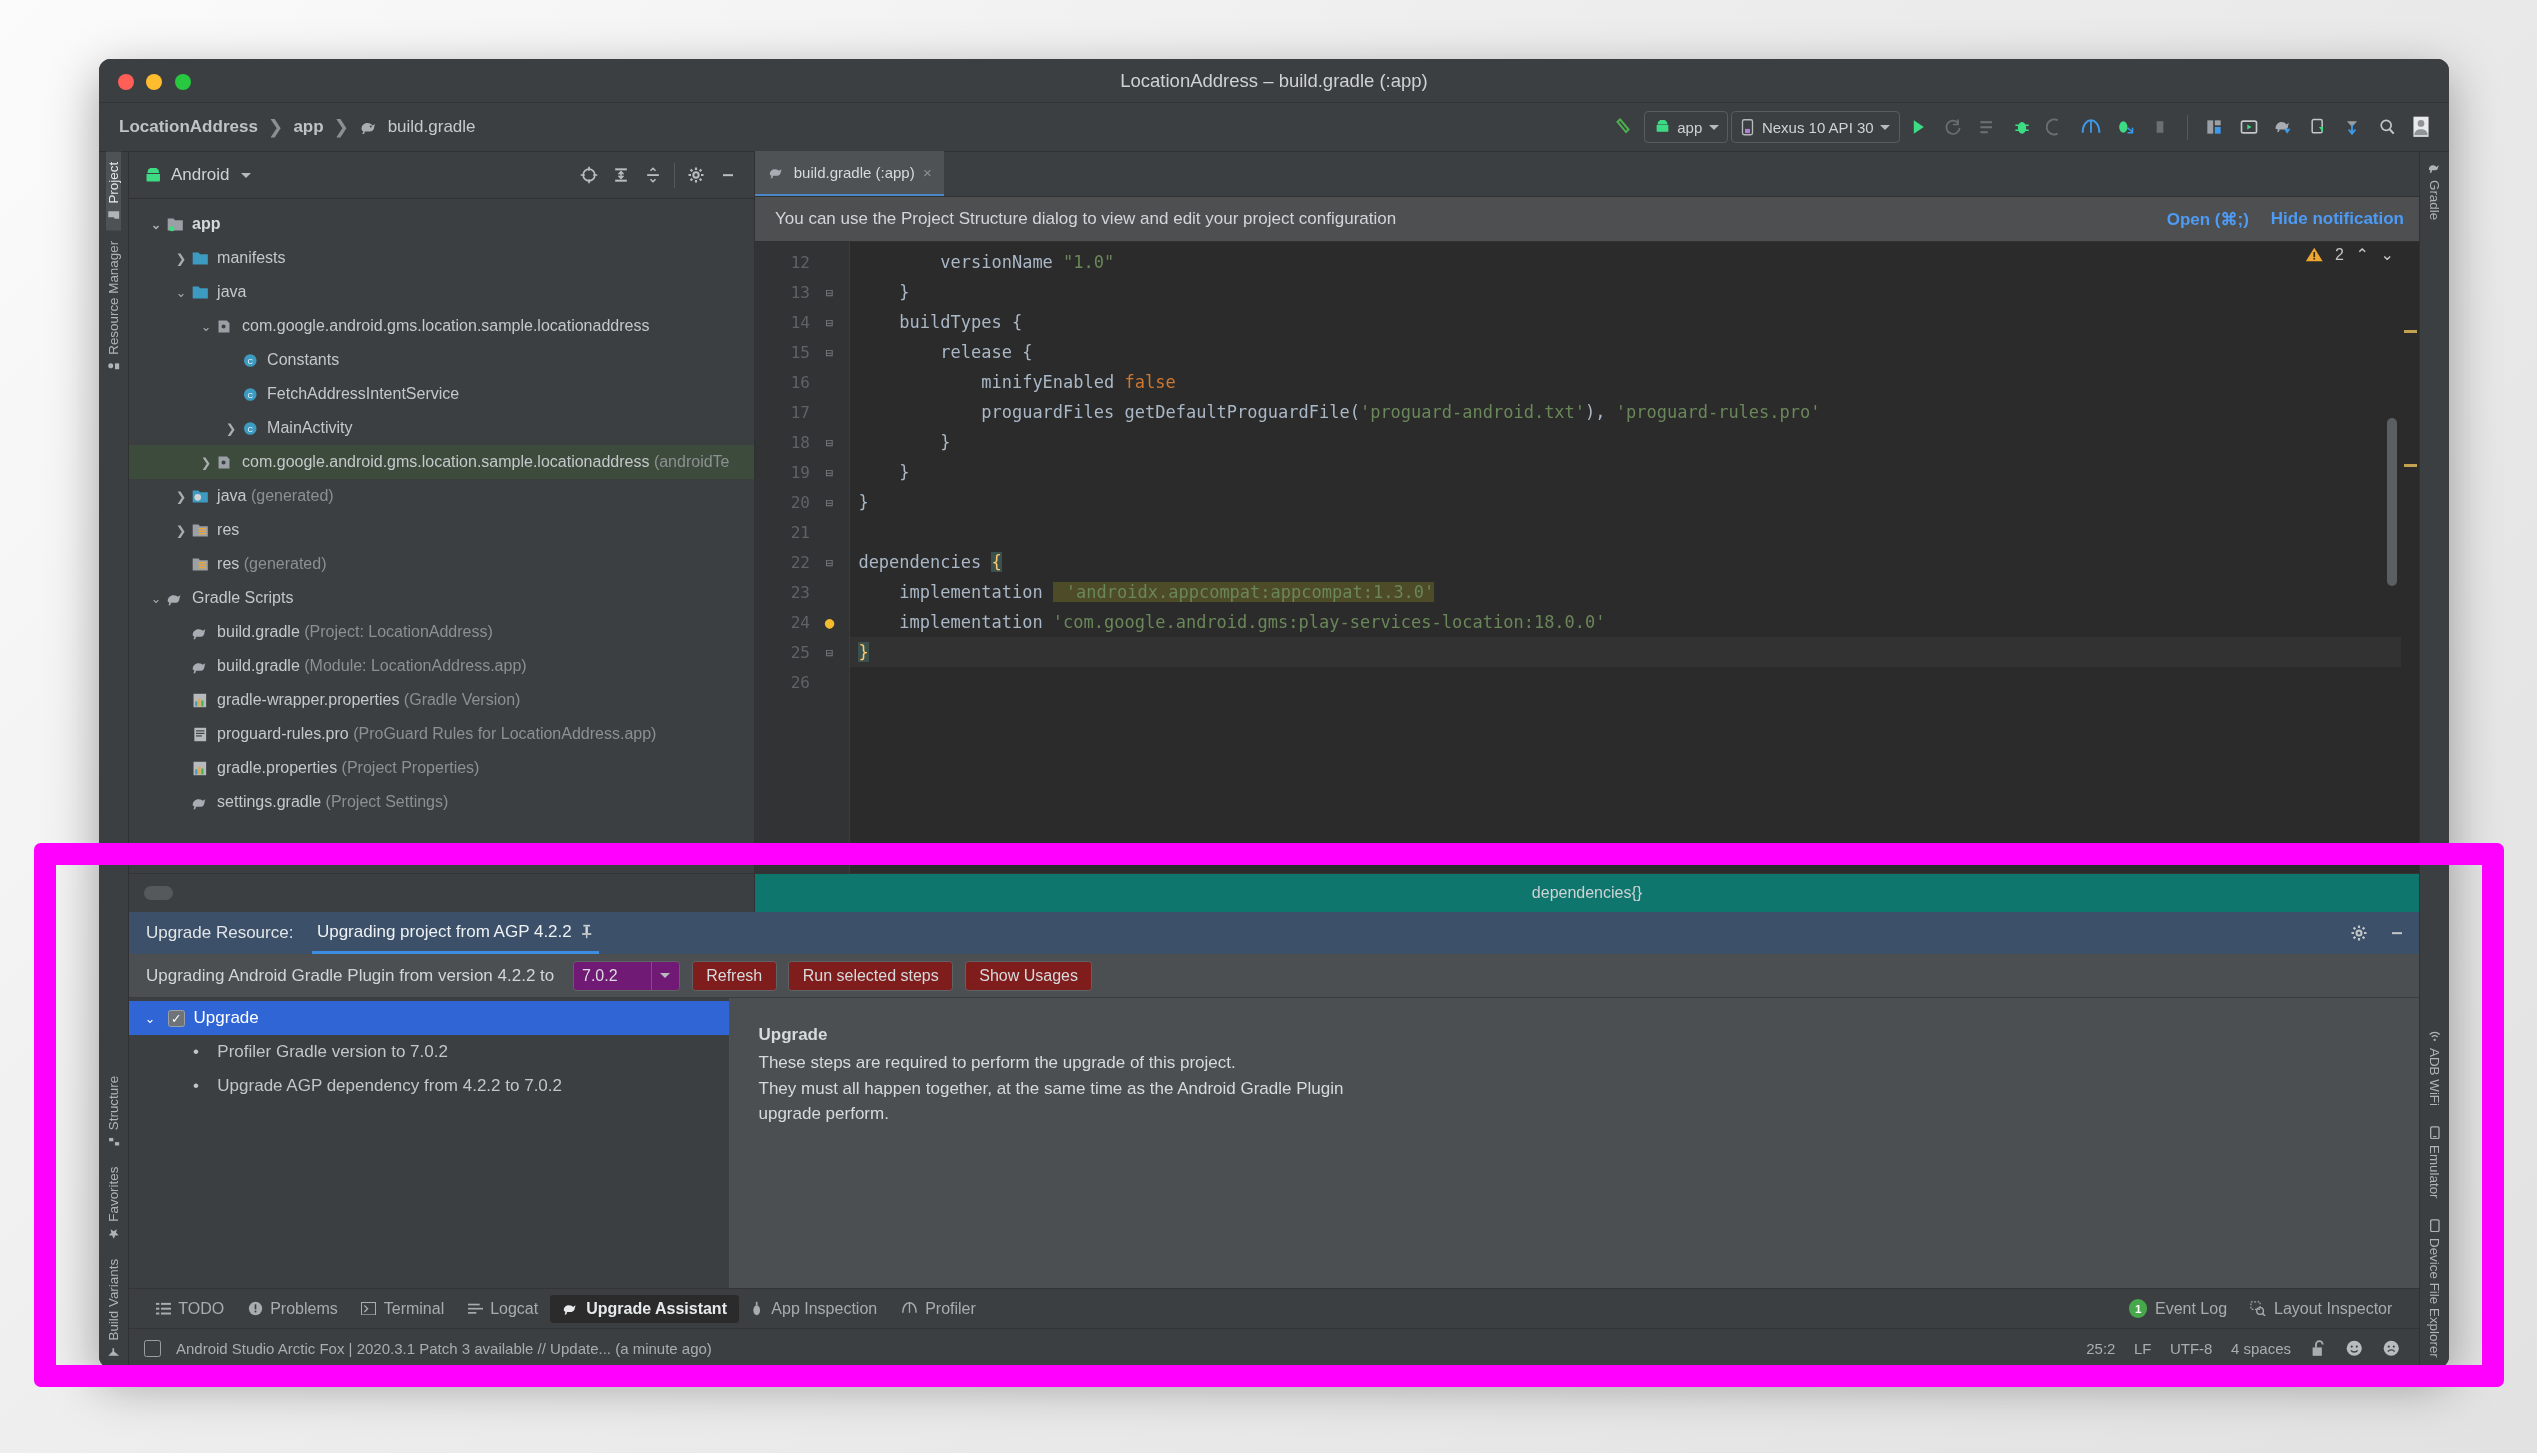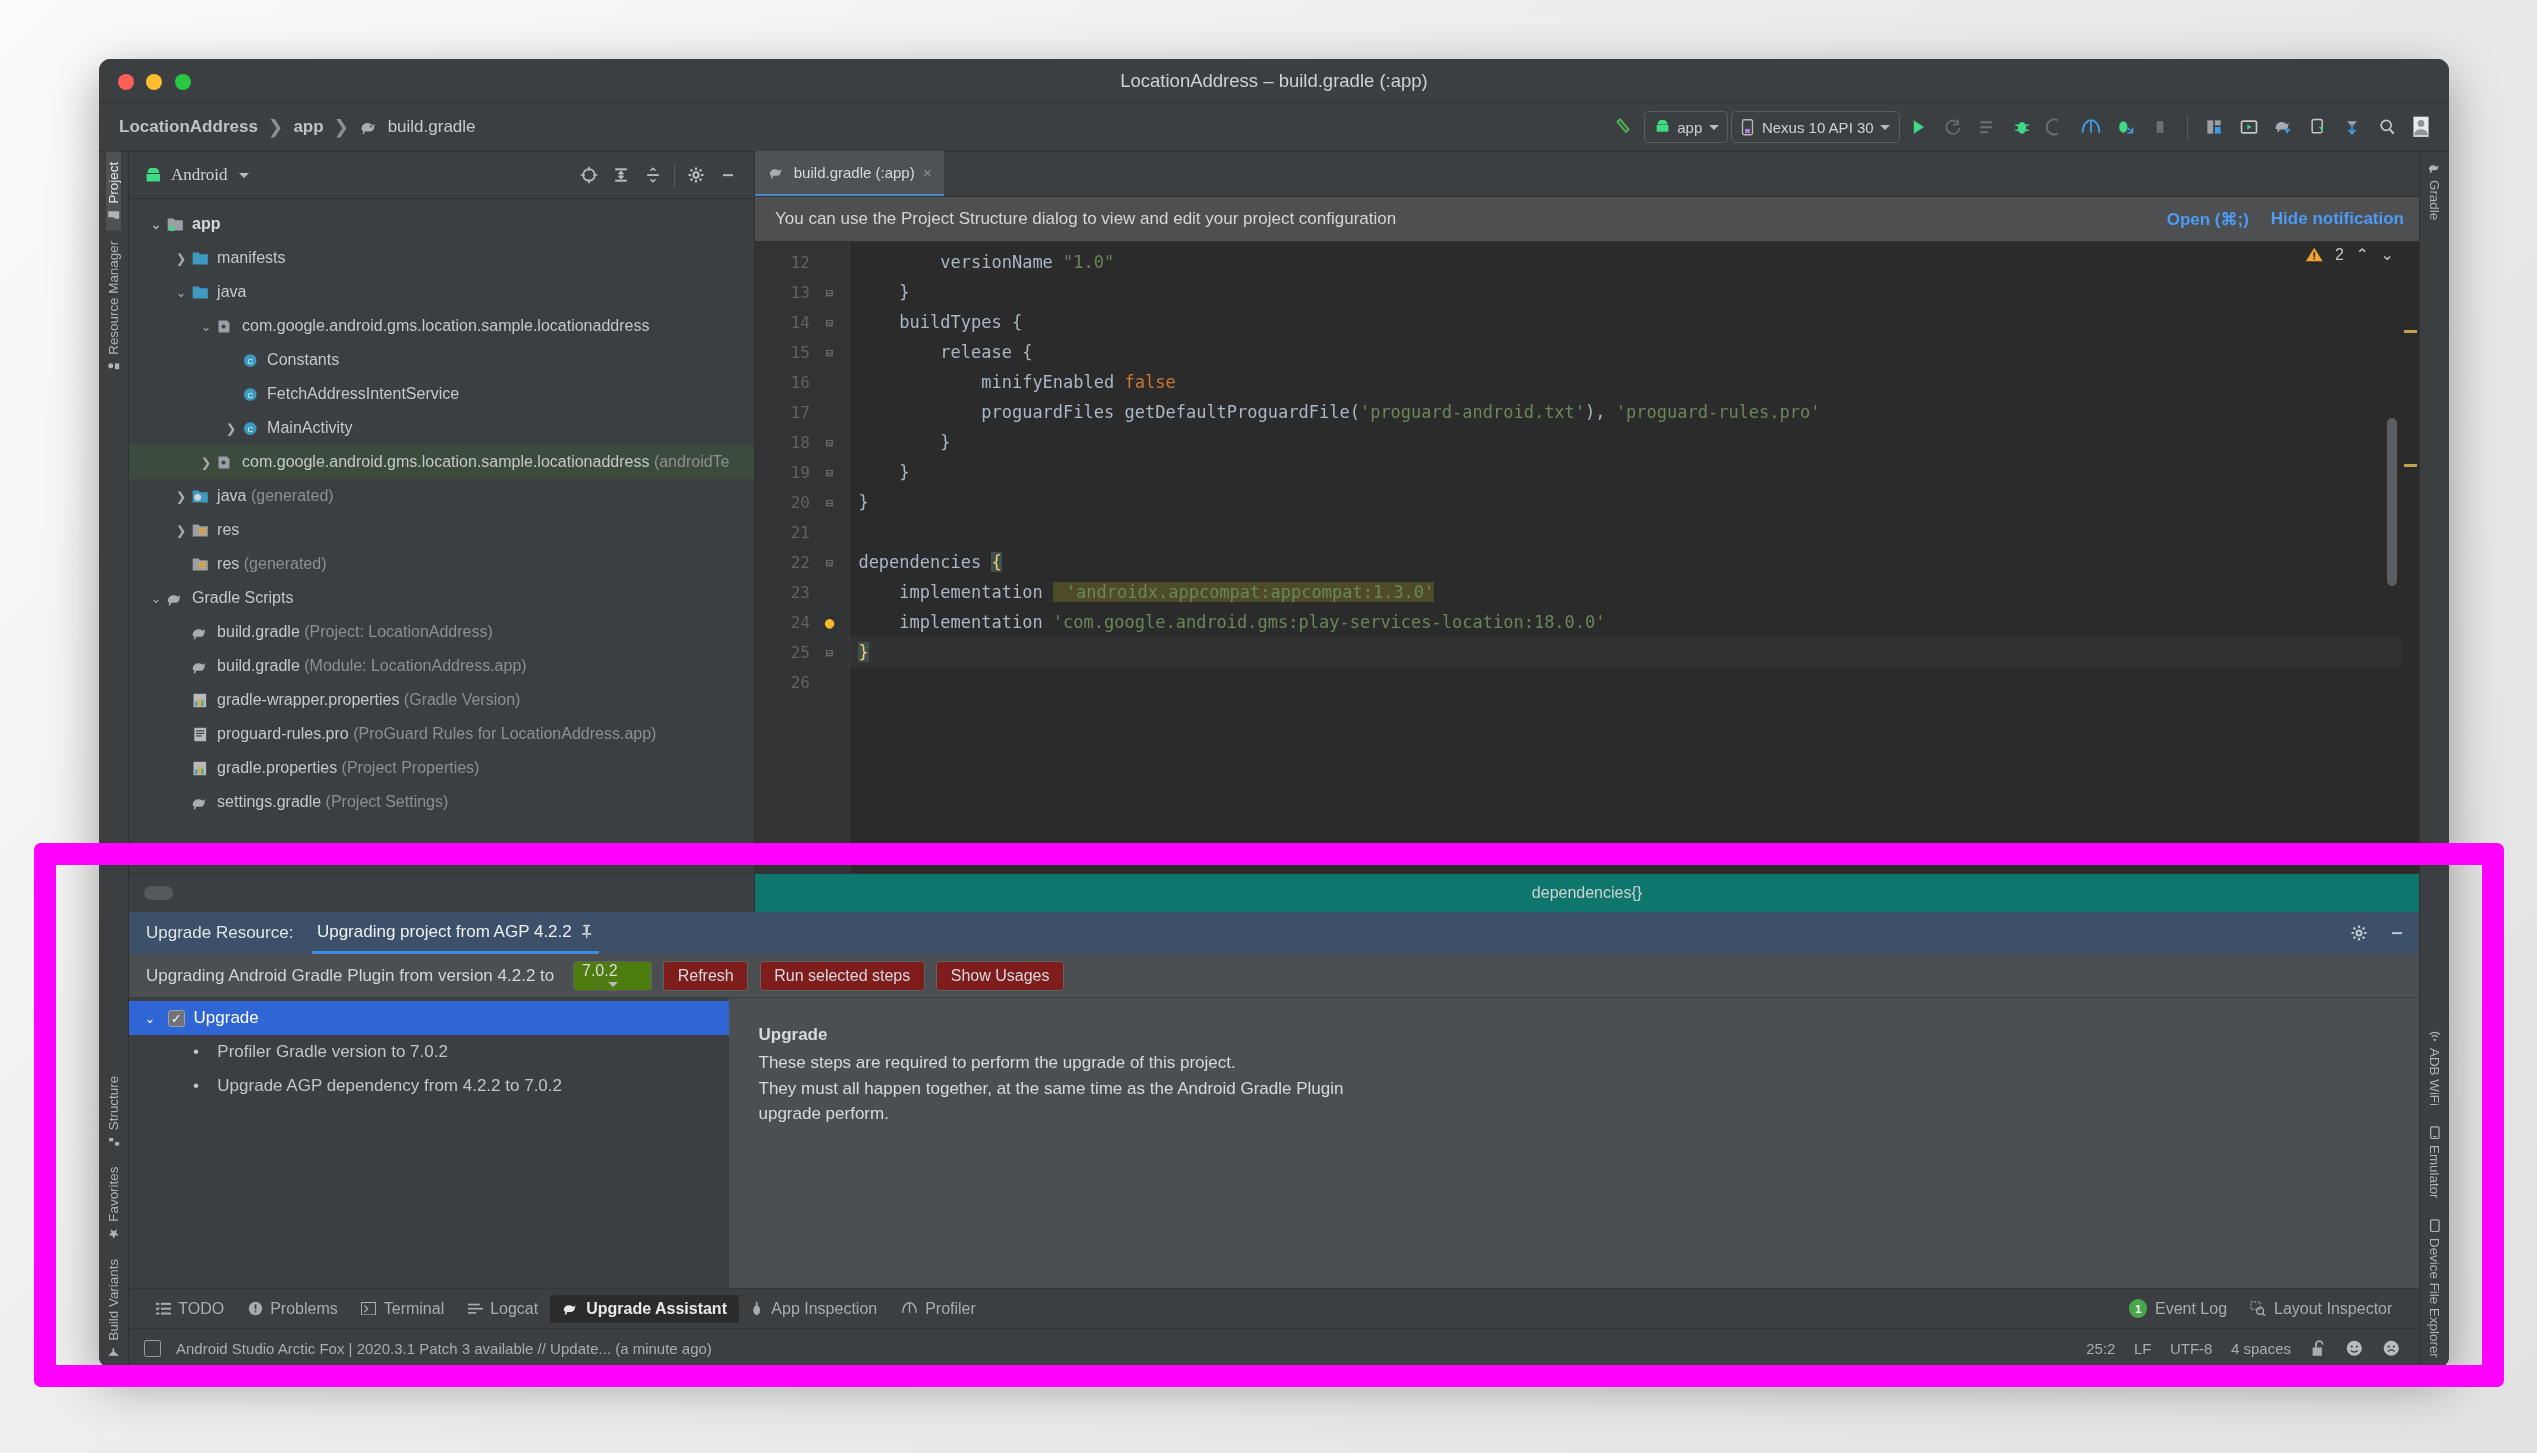--- a/index.html
+++ b/index.html
@@ -110,7 +110,7 @@
     padding: 0 10px 0 15px;
     border-bottom: 0.8px solid #2f3133;
   }
-  #project-header .title { color: #cdd1d4; font-size: 17px; display: flex; align-items: center; gap: 8.4px; font-family: Liberation Serif, serif; }
+  #project-header .title { color: #cdd1d4; font-size: 17px; display: flex; align-items: center; gap: 8.4px; }
   #project-tree {
     flex: 1; background: #3c3f41; overflow: hidden;
     padding-top: 8.4px; position: relative;

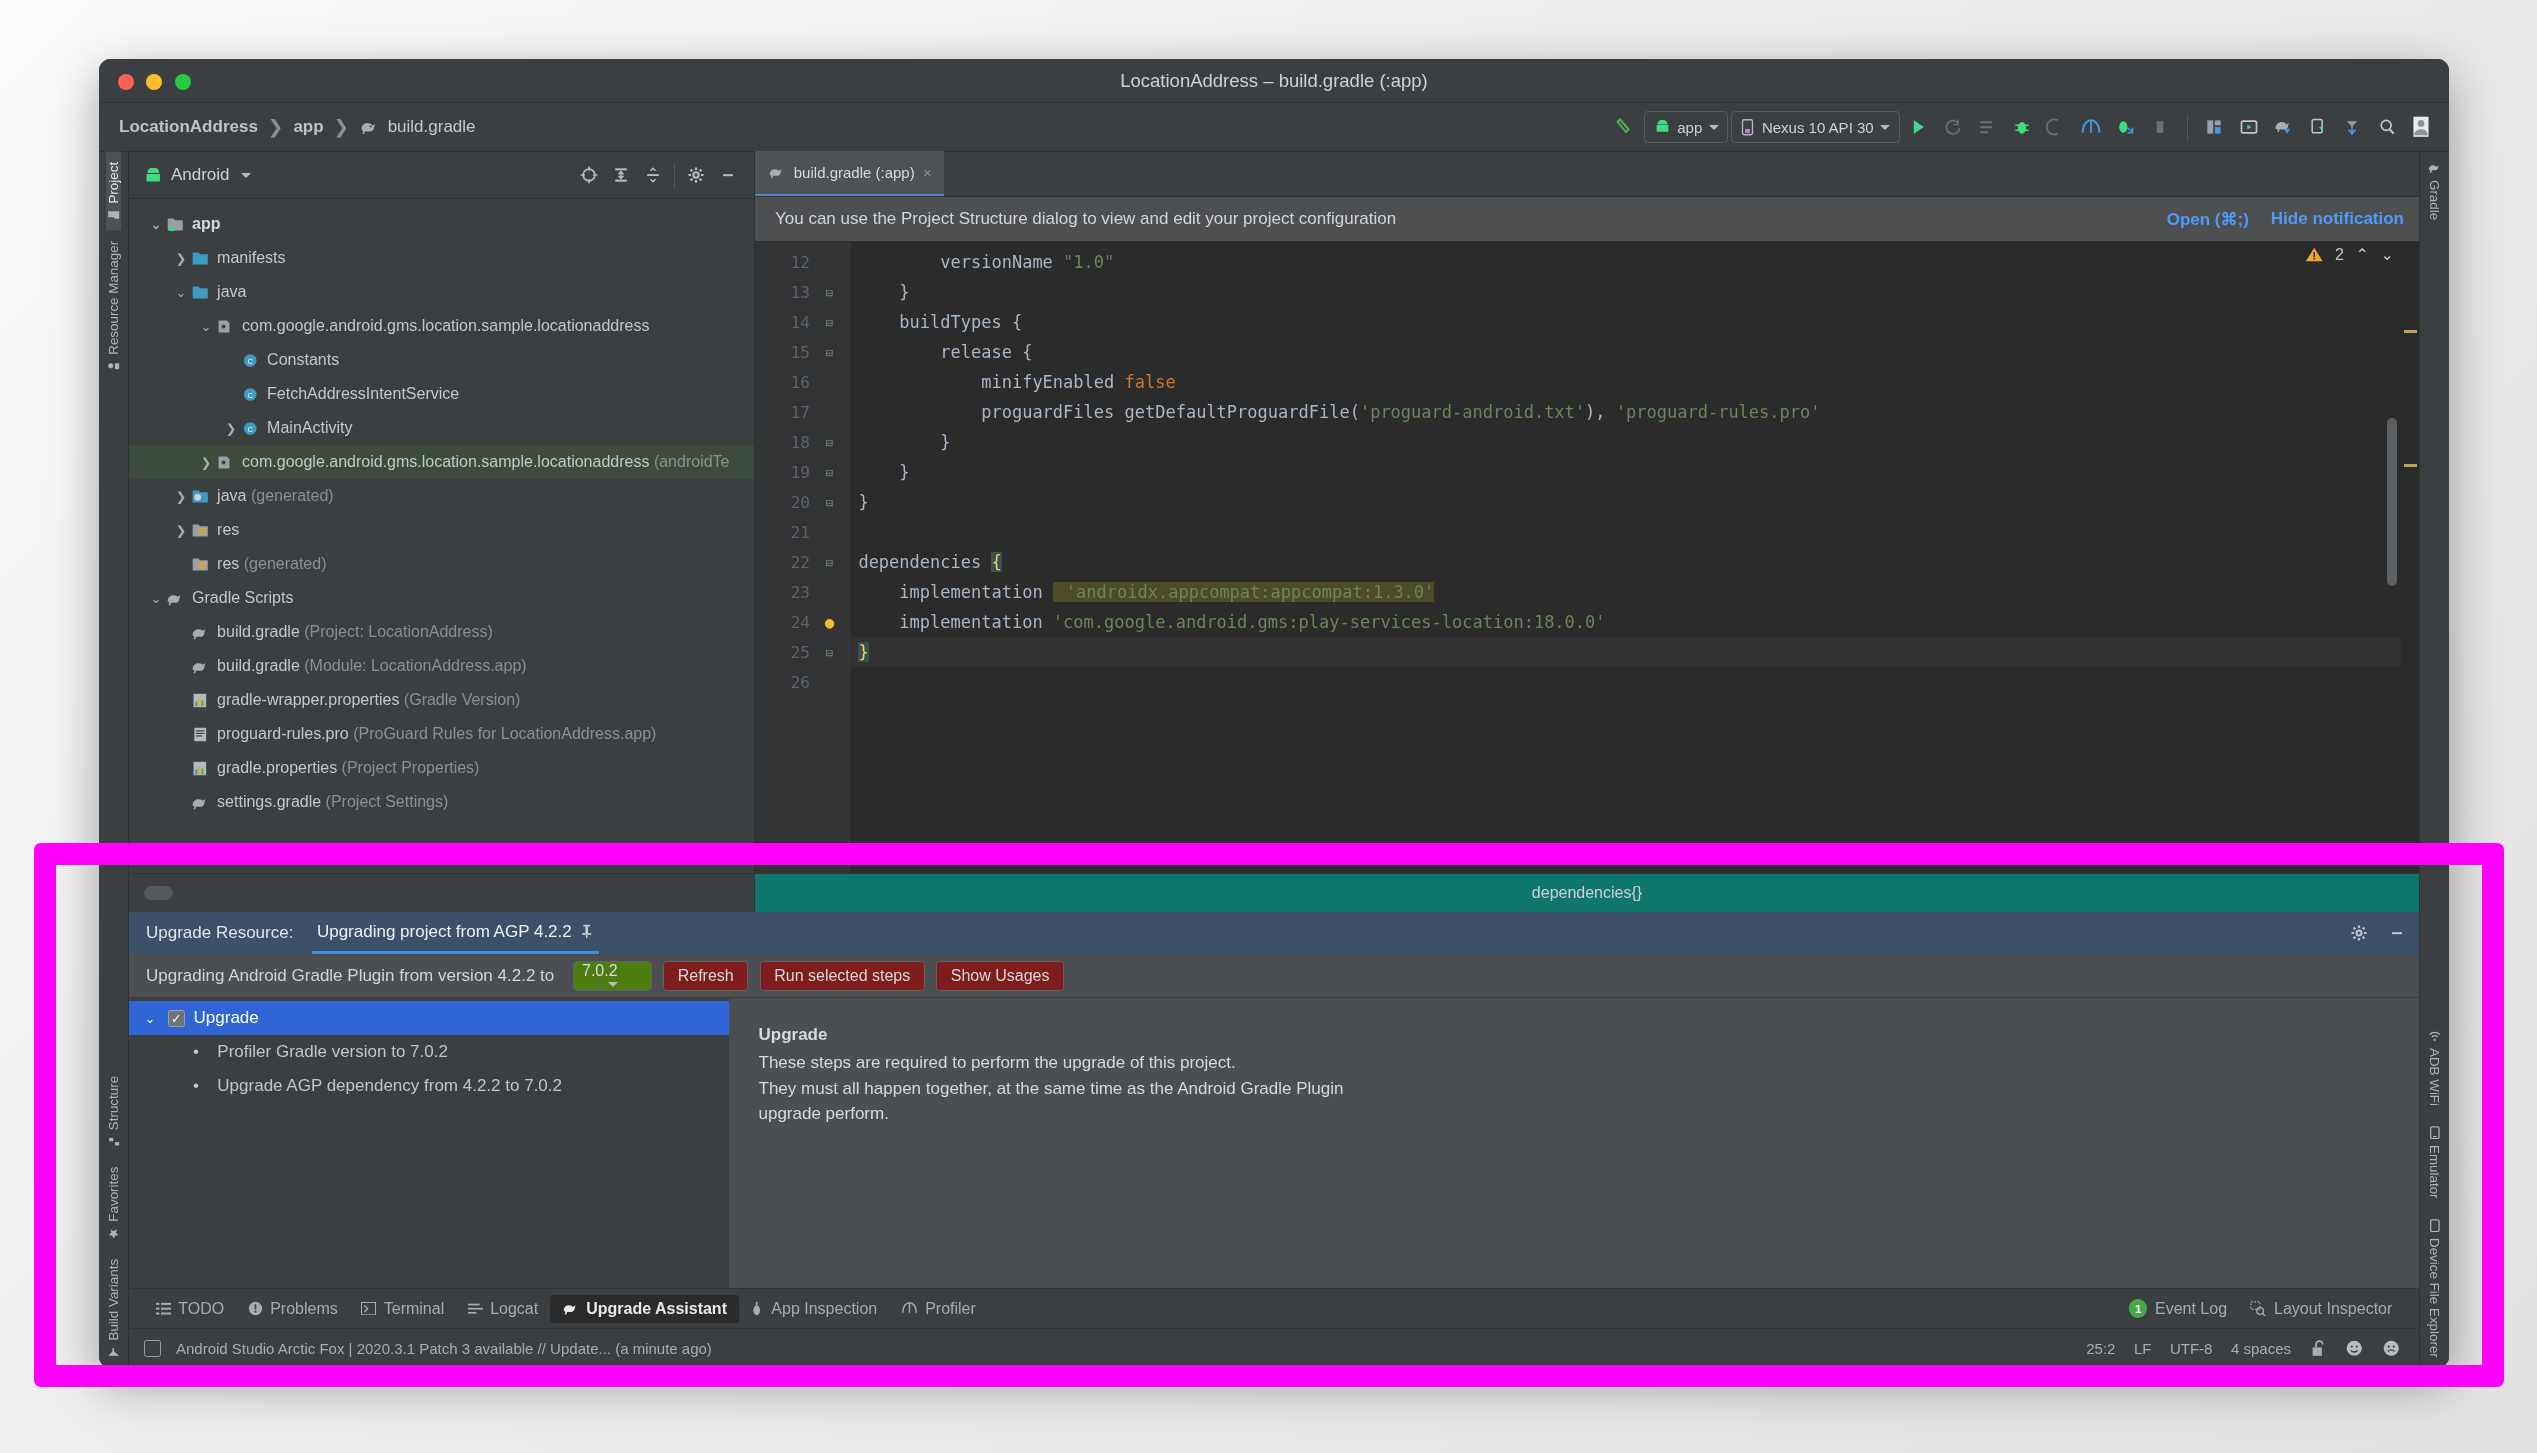--- a/index.html
+++ b/index.html
@@ -215,7 +215,7 @@
   .ua-select {
     display: flex; align-items: center;
     height: 30px; border: 0.8px solid #5f6366; border-radius: 3.4px;
-    background: #4d7c0f; margin-left: 6.7px; flex-direction: column;
+    background: #701a75; margin-left: 6.7px;
   }
   .ua-select .val { padding: 0 11.7px 0 8.4px; min-width: 77px; color: #dadde0; font-size: 16px; }
   .ua-select .arrowbox { width: 28.5px; height: 28.5px; display: flex; align-items: center; justify-content: center; border-left: 0.8px solid #5f6366; }

